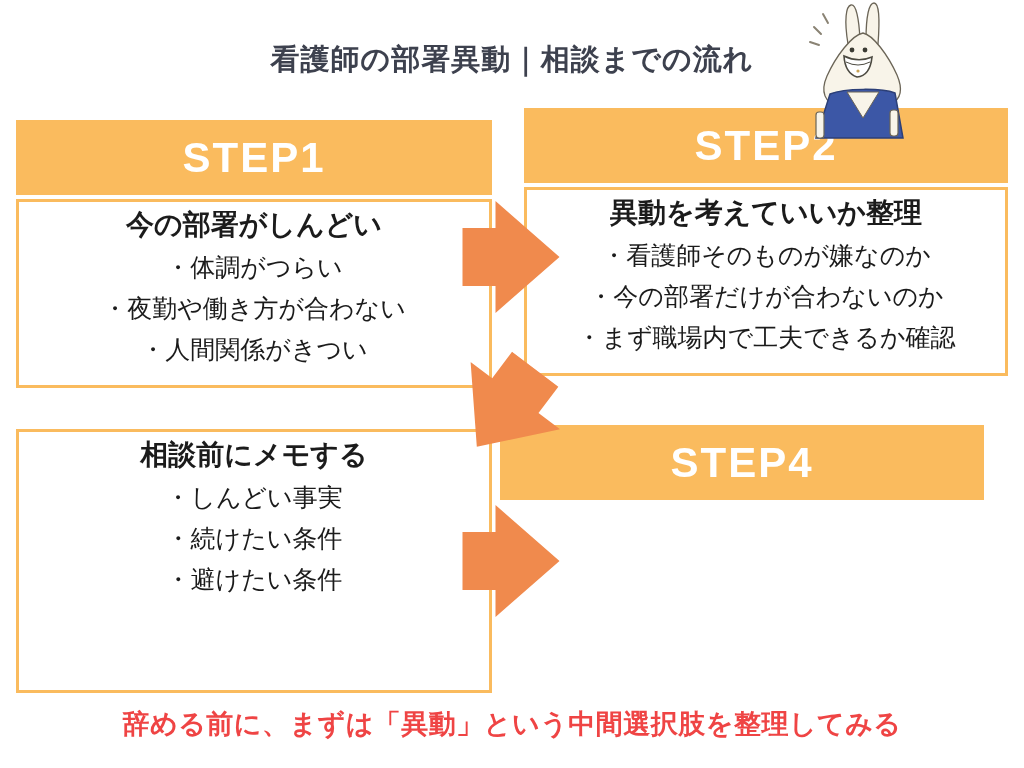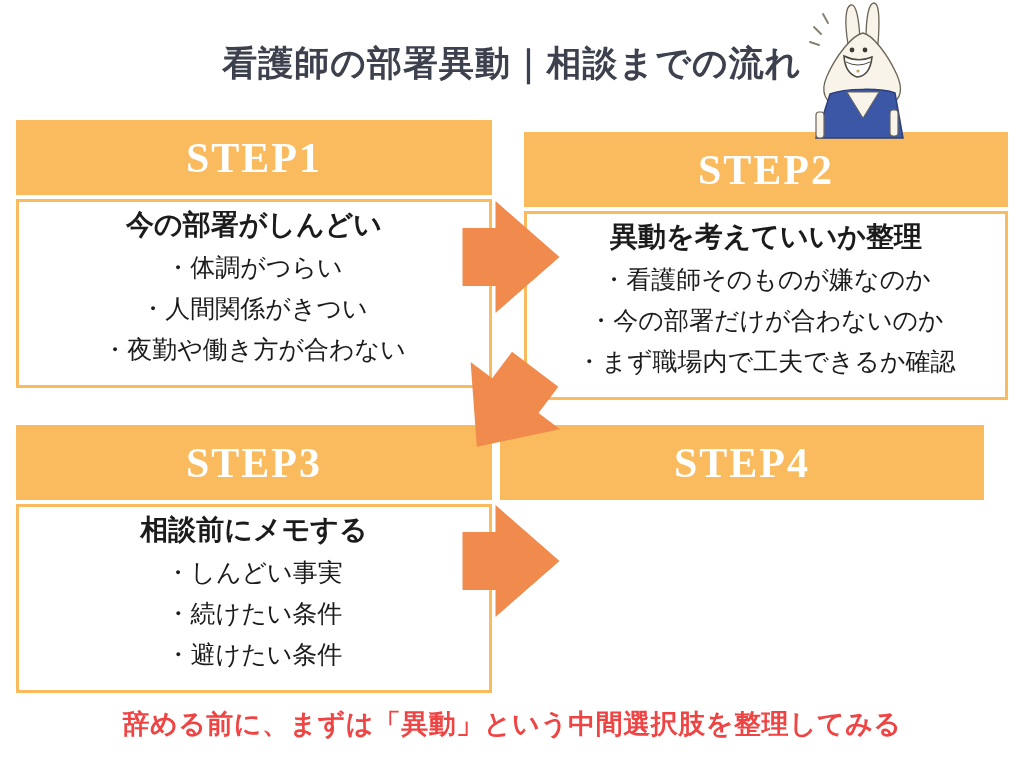--- a/index.html
+++ b/index.html
@@ -11,7 +11,7 @@
 
   .title{
     position:absolute;top:40px;left:0;width:1024px;margin:0;
-    text-align:center;font-size:35px;font-weight:700;color:#3d414e;
+    text-align:center;font-size:29px;font-weight:700;color:#3d414e;
     letter-spacing:1px;z-index:1;
   }
 

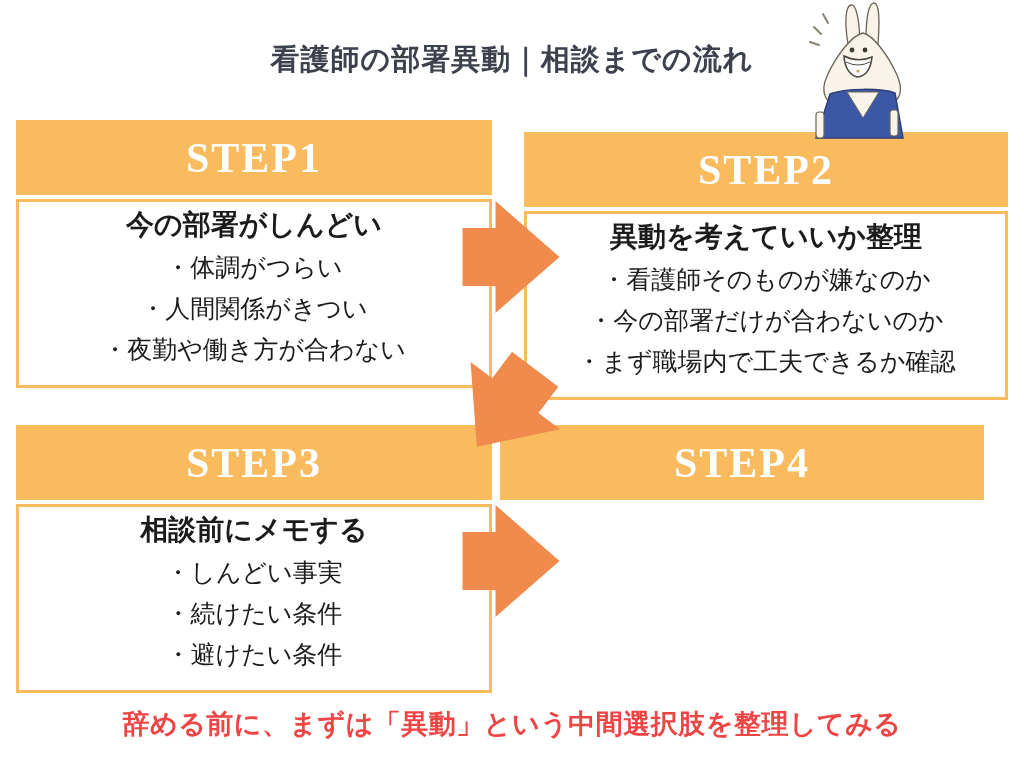--- a/index.html
+++ b/index.html
@@ -23,7 +23,7 @@
   .box4{left:500px;top:425px;}
 
   .step-header{
-    height:75px;background:#fabb5e;display:flex;align-items:center;justify-content:center;font-family:Liberation Serif, serif;
+    height:75px;background:#fabb5e;display:flex;align-items:center;justify-content:center;
   }
   .step-header span{
     color:#ffffff;font-size:42px;font-weight:700;letter-spacing:2px;

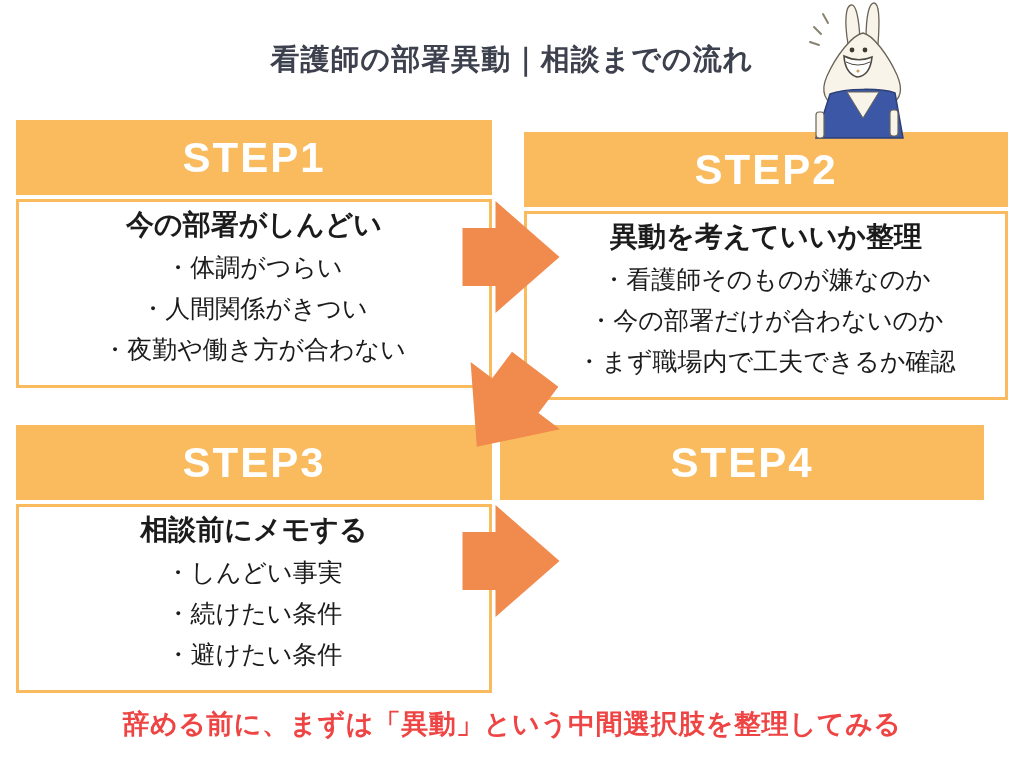--- a/index.html
+++ b/index.html
@@ -18,7 +18,7 @@
   .step-box{position:absolute;width:476px;height:268px;z-index:1;display:flex;flex-direction:column;}
   .step-box.wide{width:484px;}
   .box1{left:16px;top:120px;}
-  .box2{left:524px;top:132px;}
+  .box2{left:524px;top:108px;}
   .box3{left:16px;top:425px;}
   .box4{left:500px;top:425px;}
 

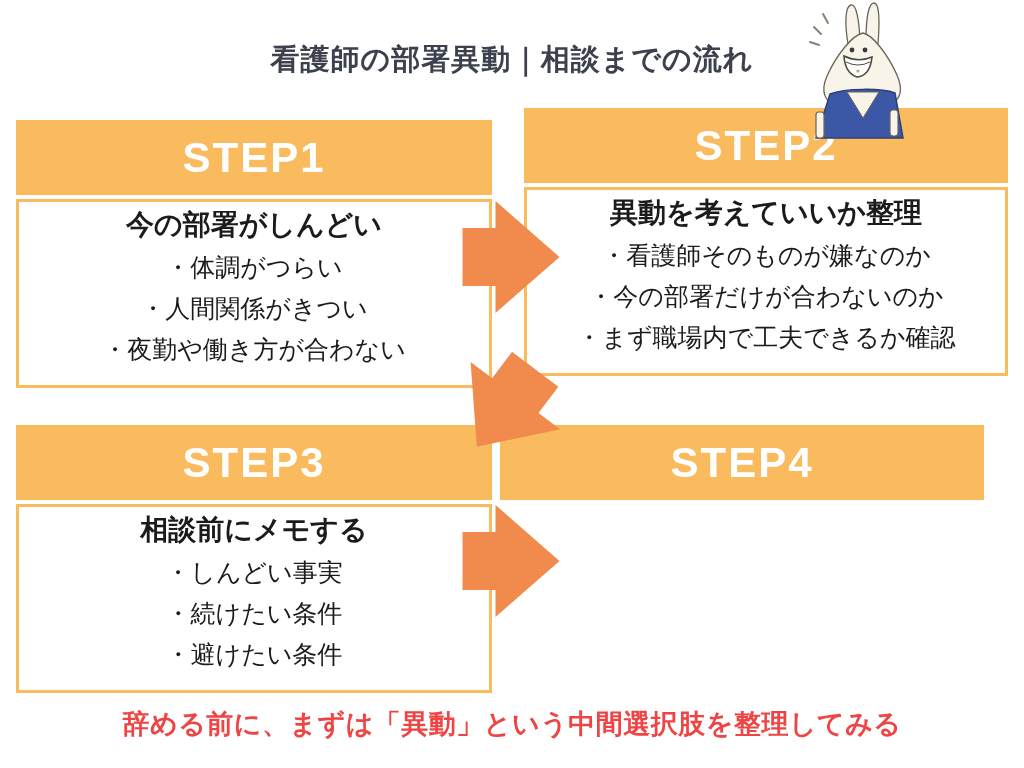--- a/index.html
+++ b/index.html
@@ -65,8 +65,8 @@
     <div class="step-body">
       <div class="step-heading">今の部署がしんどい</div>
       <div class="bullet">・体調がつらい</div>
+      <div class="bullet">・夜勤や働き方が合わない</div>
       <div class="bullet">・人間関係がきつい</div>
-      <div class="bullet">・夜勤や働き方が合わない</div>
     </div>
   </section>
 

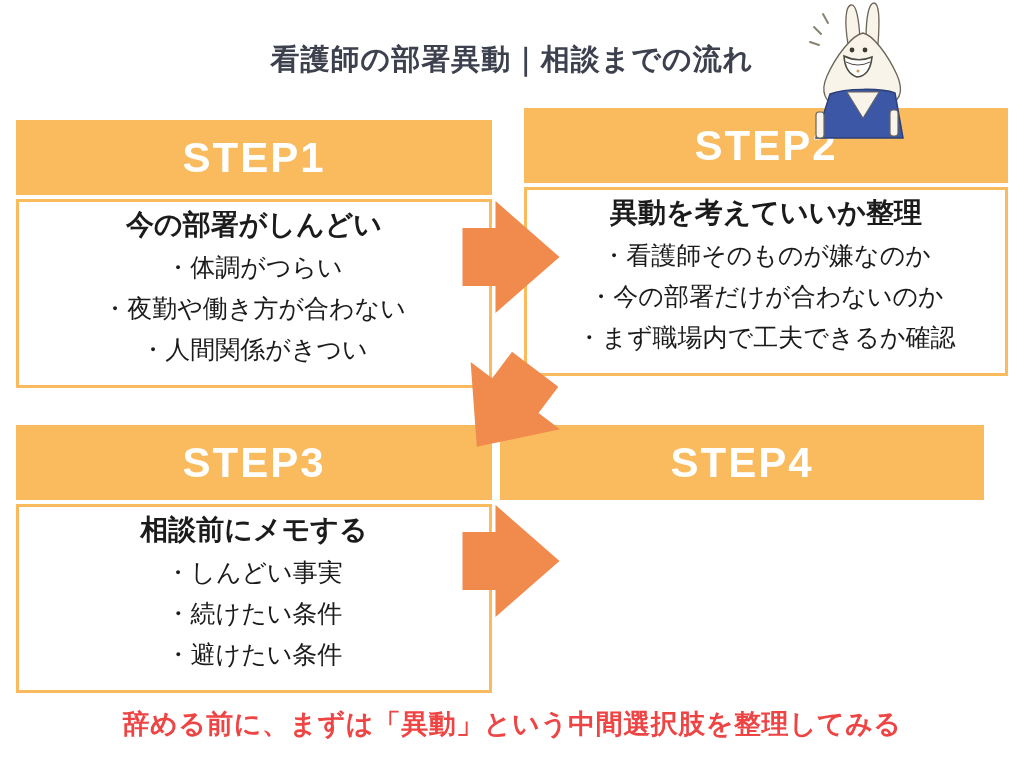--- a/index.html
+++ b/index.html
@@ -83,9 +83,6 @@
   </section>
 
   <section class="step-box box3">
-    <div class="step-header">
-      <span>STEP3</span>
-    </div>
     <div class="step-body">
       <div class="step-heading">相談前にメモする</div>
       <div class="bullet">・しんどい事実</div>

